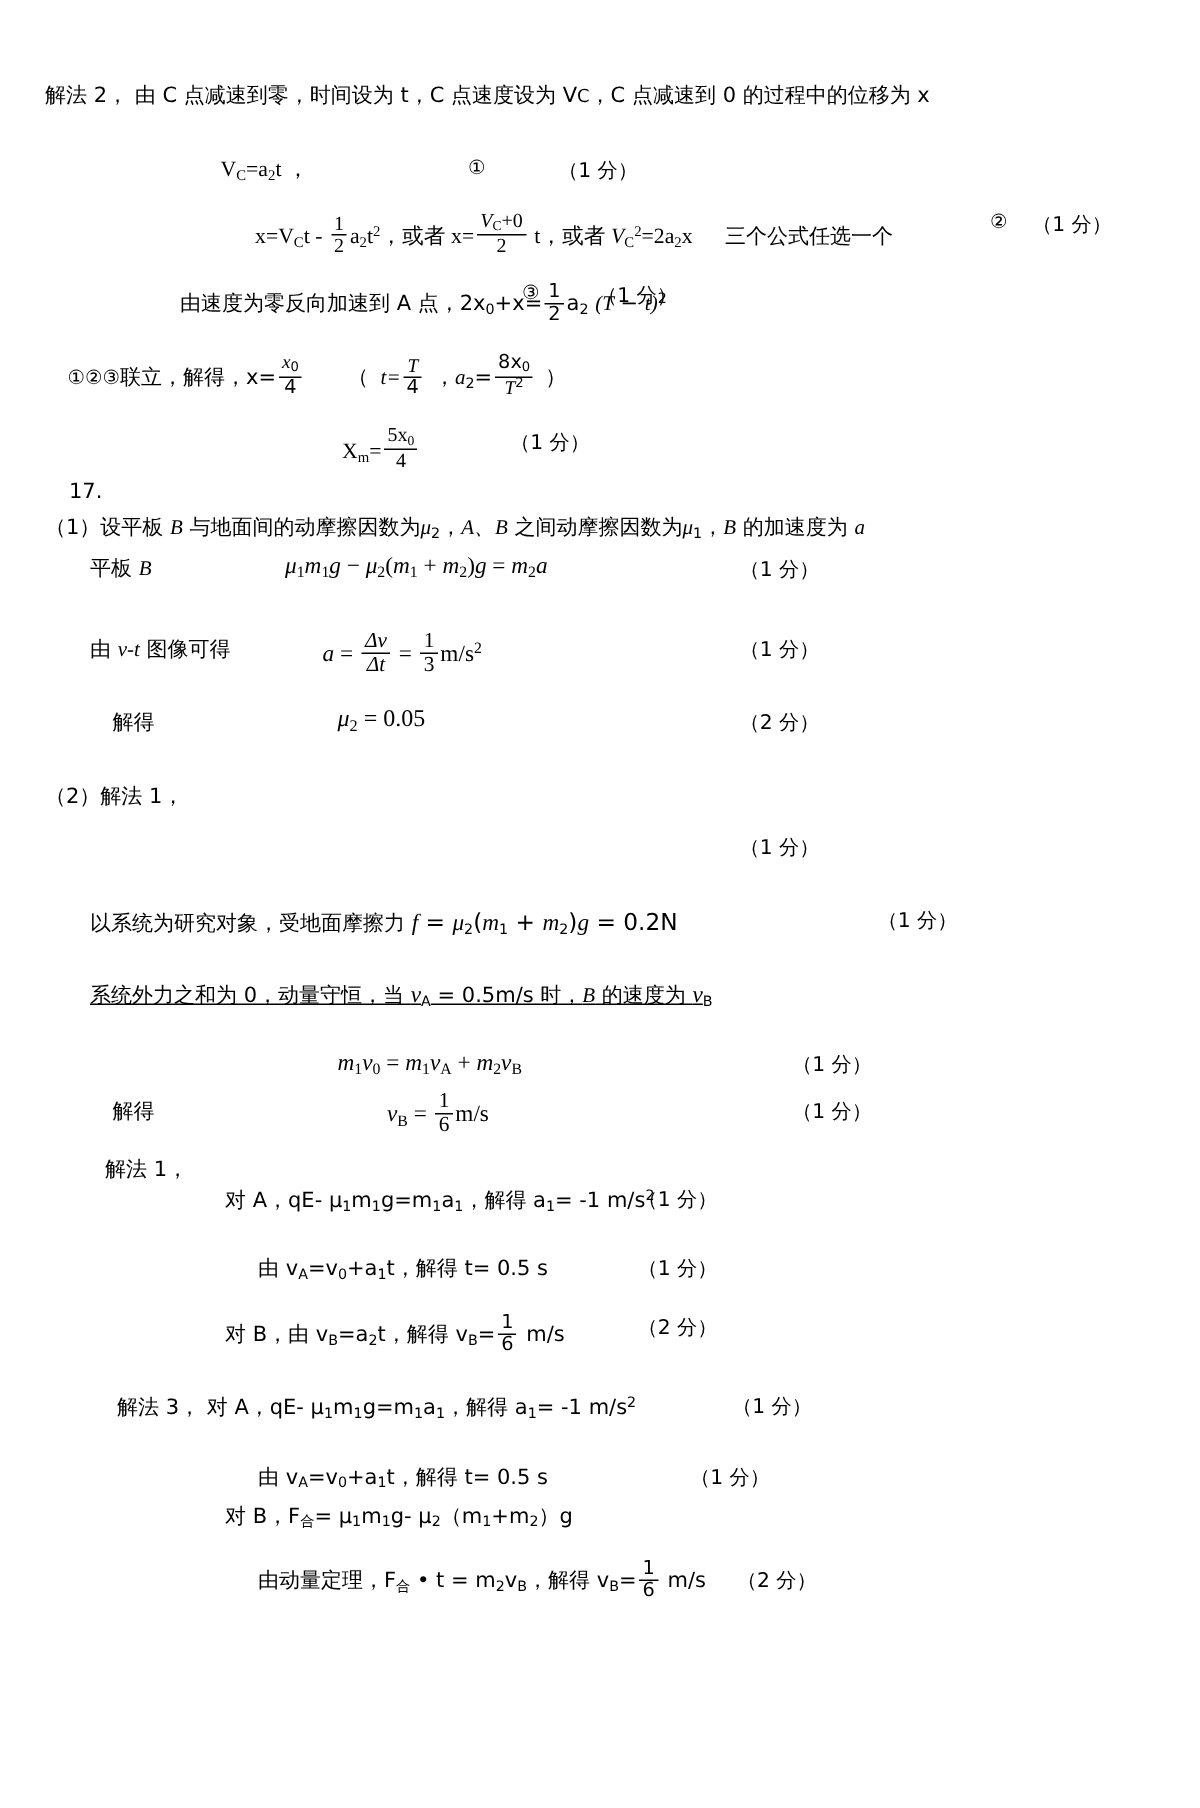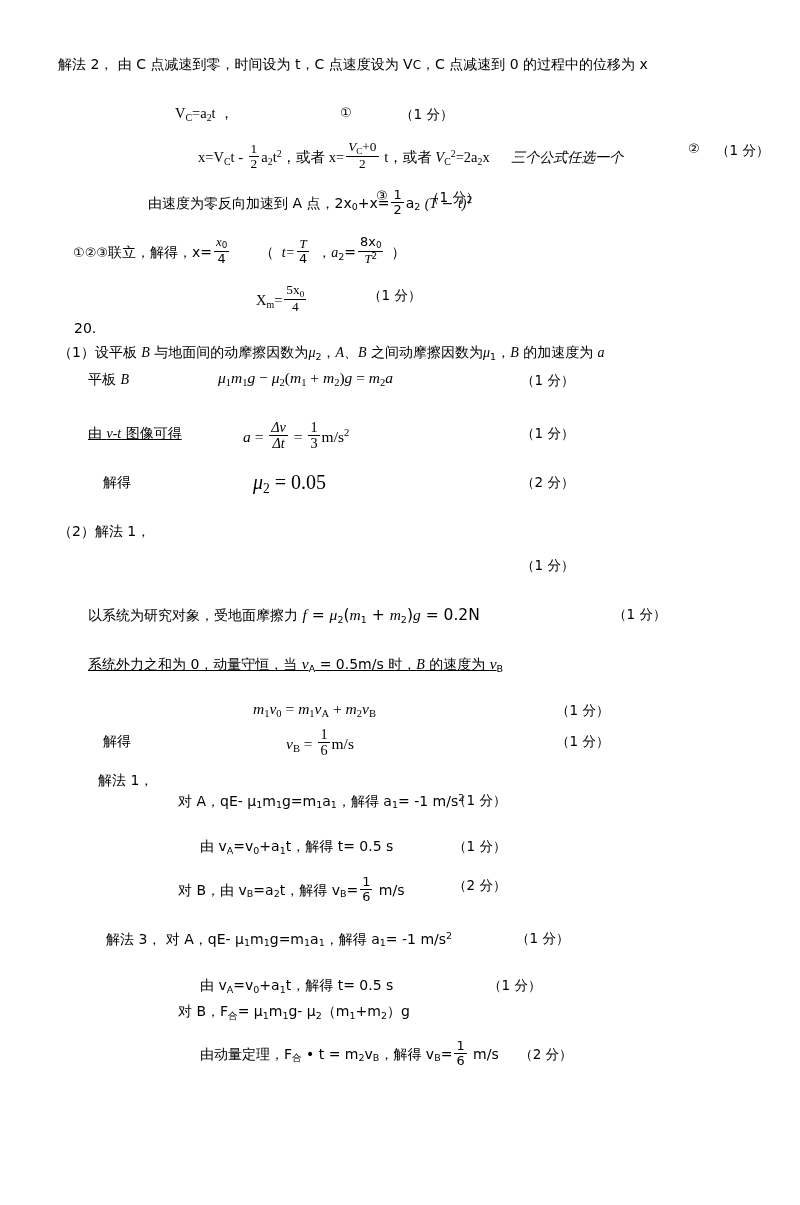--- a/index.html
+++ b/index.html
@@ -21,7 +21,6 @@
     white-space: nowrap;
     font-size: 14.5px;
     line-height: 1.2;
-    margin-left: 28px;
   }
   .cn {
     font-family: "DejaVu Sans", sans-serif;

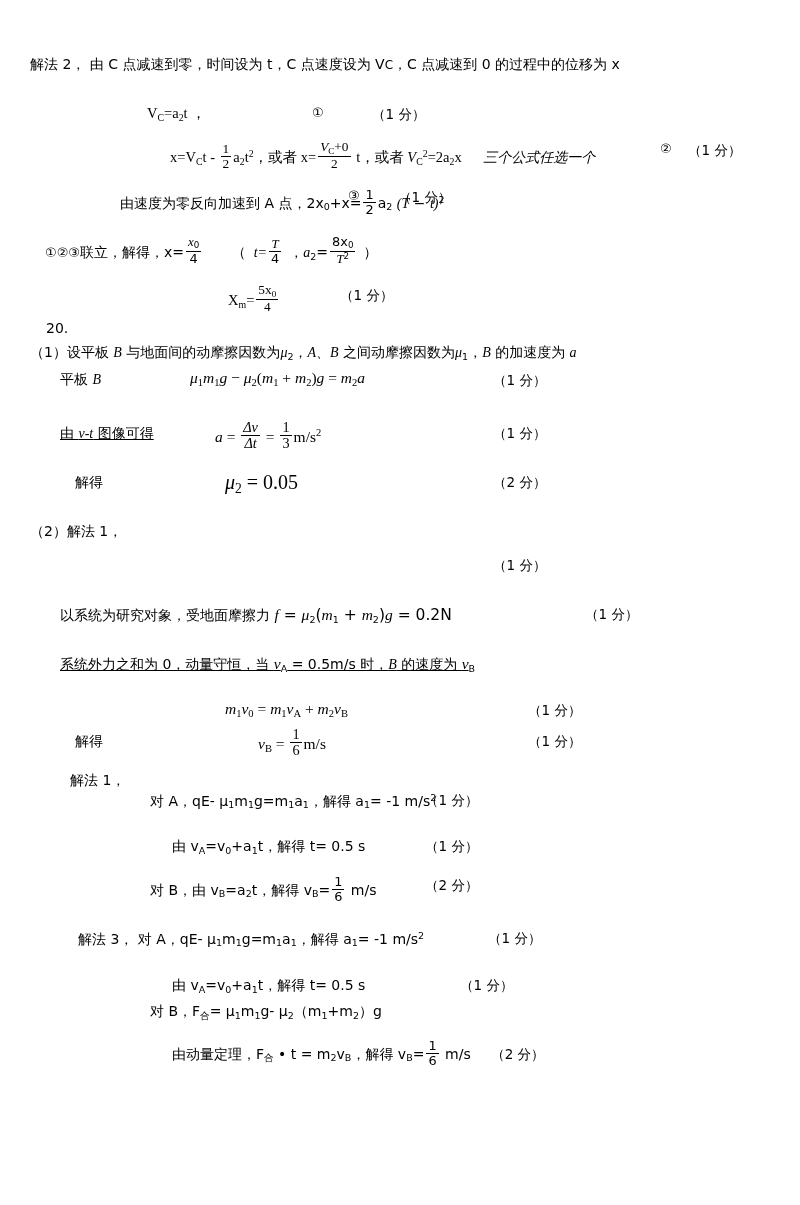--- a/index.html
+++ b/index.html
@@ -68,7 +68,7 @@
 
   <div class="ln" style="left:170px; top:140px;">
     <span>x=V</span><sub>C</sub><span>t - </span><span class="frac"><span class="num">1</span><span class="den">2</span></span><span>a</span><sub>2</sub><span>t</span><sup>2</sup><span>，或者 x=</span><span class="frac"><span class="num"><span class="mi">V</span><sub>C</sub>+0</span><span class="den">2</span></span><span> t，或者 </span><span class="mi">V</span><sub>C</sub><sup>2</sup><span>=2a</span><sub>2</sub><span>x</span>
-    <span class="cn" style="margin-left:18px;font-style:italic;">三个公式任选一个</span>
+    <span class="cn" style="margin-left:18px;">三个公式任选一个</span>
   </div>
   <div class="ln circ" style="left:660px; top:141px;"><span>②</span></div>
   <div class="ln score" style="left:688px; top:142px;"><span>（1 分）</span></div>

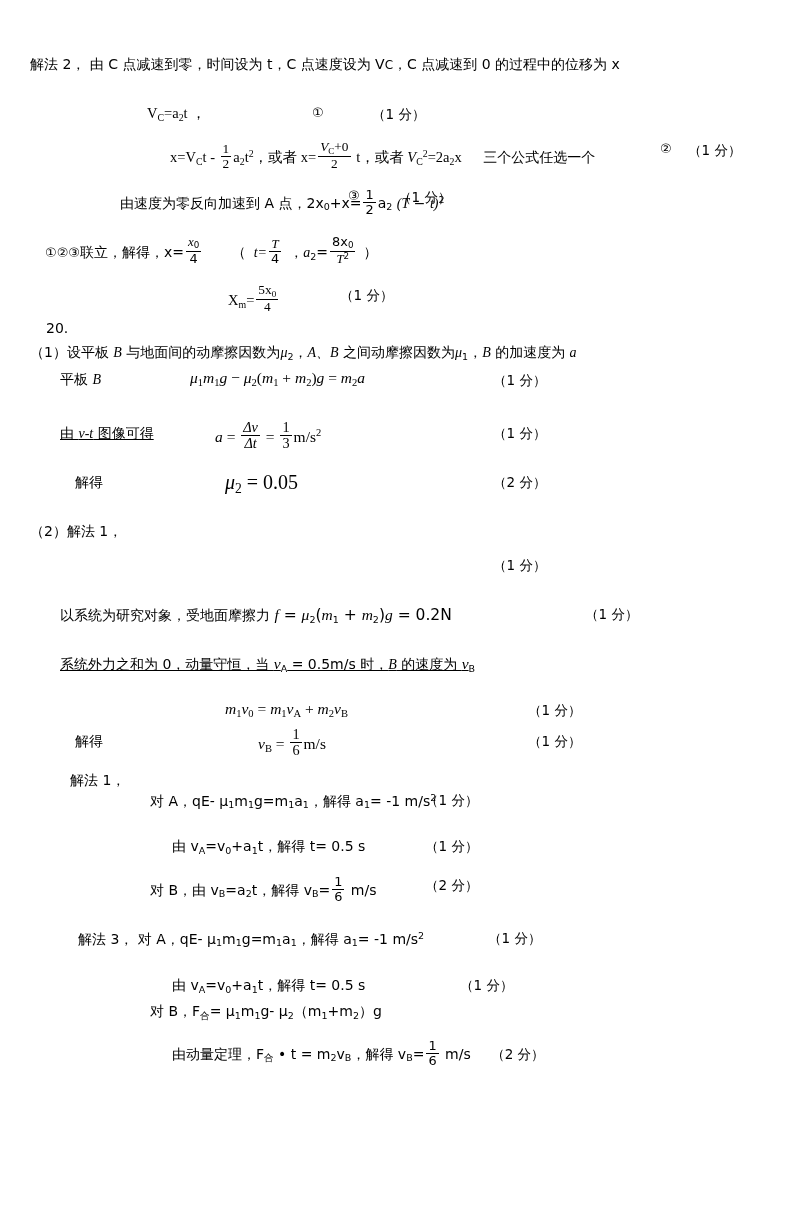--- a/index.html
+++ b/index.html
@@ -89,7 +89,7 @@
   </div>
   <div class="ln score" style="left:340px; top:287px;"><span>（1 分）</span></div>
 
-  <div class="ln cn" style="left:46px; top:320px;"><span>20.</span></div>
+  <div class="ln cn" style="left:46px; top:320px;"><span>17.</span></div>
 
   <div class="ln cn" style="left:30px; top:344px;">
     <span>（1）设平板 </span><span class="mi">B</span><span> 与地面间的动摩擦因数为</span><span class="mi">μ</span><sub>2</sub><span>，</span><span class="mi">A、B</span><span> 之间动摩擦因数为</span><span class="mi">μ</span><sub>1</sub><span>，</span><span class="mi">B</span><span> 的加速度为 </span><span class="mi">a</span>

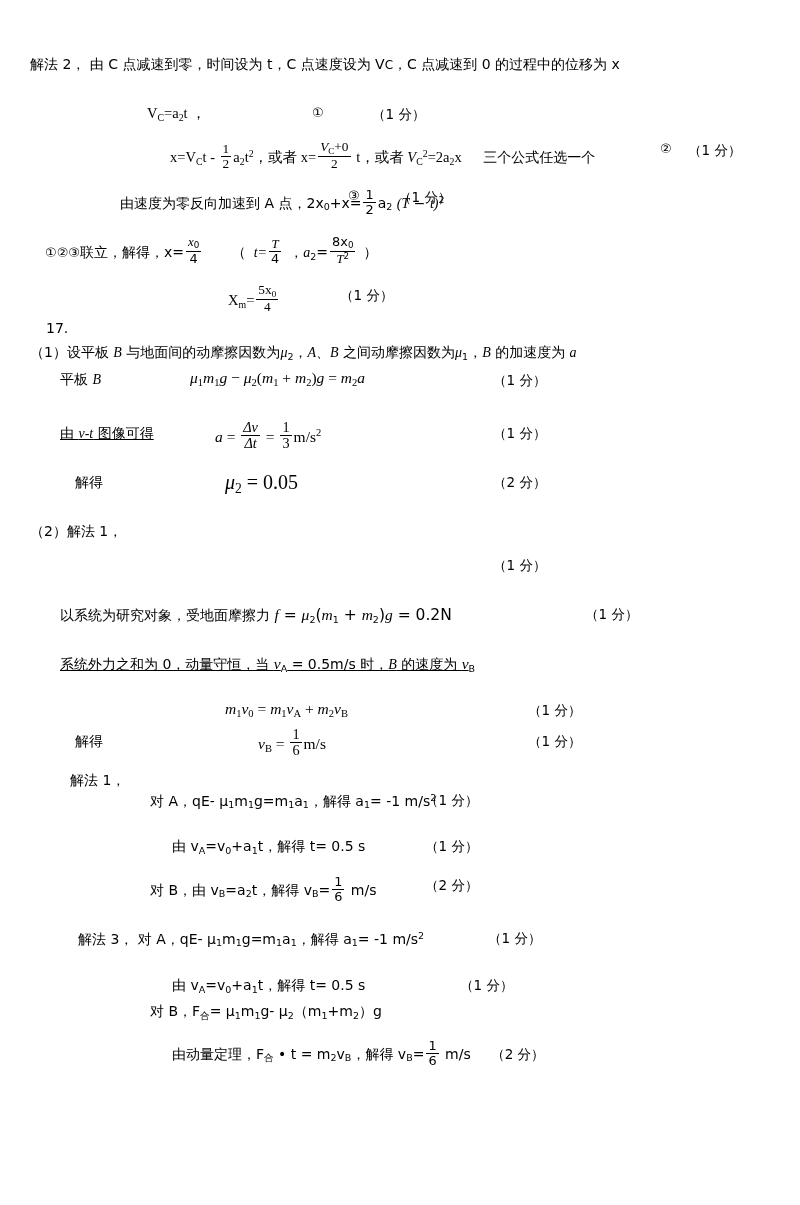--- a/index.html
+++ b/index.html
@@ -103,7 +103,7 @@
   </div>
   <div class="ln score" style="left:493px; top:372px;"><span>（1 分）</span></div>
 
-  <div class="ln cn" style="left:60px; top:425px;text-decoration:underline;">
+  <div class="ln cn" style="left:60px; top:425px;">
     <span>由 </span><span class="mi">v-t</span><span> 图像可得</span>
   </div>
   <div class="ln" style="left:215px; top:420px; font-size:15.5px;">

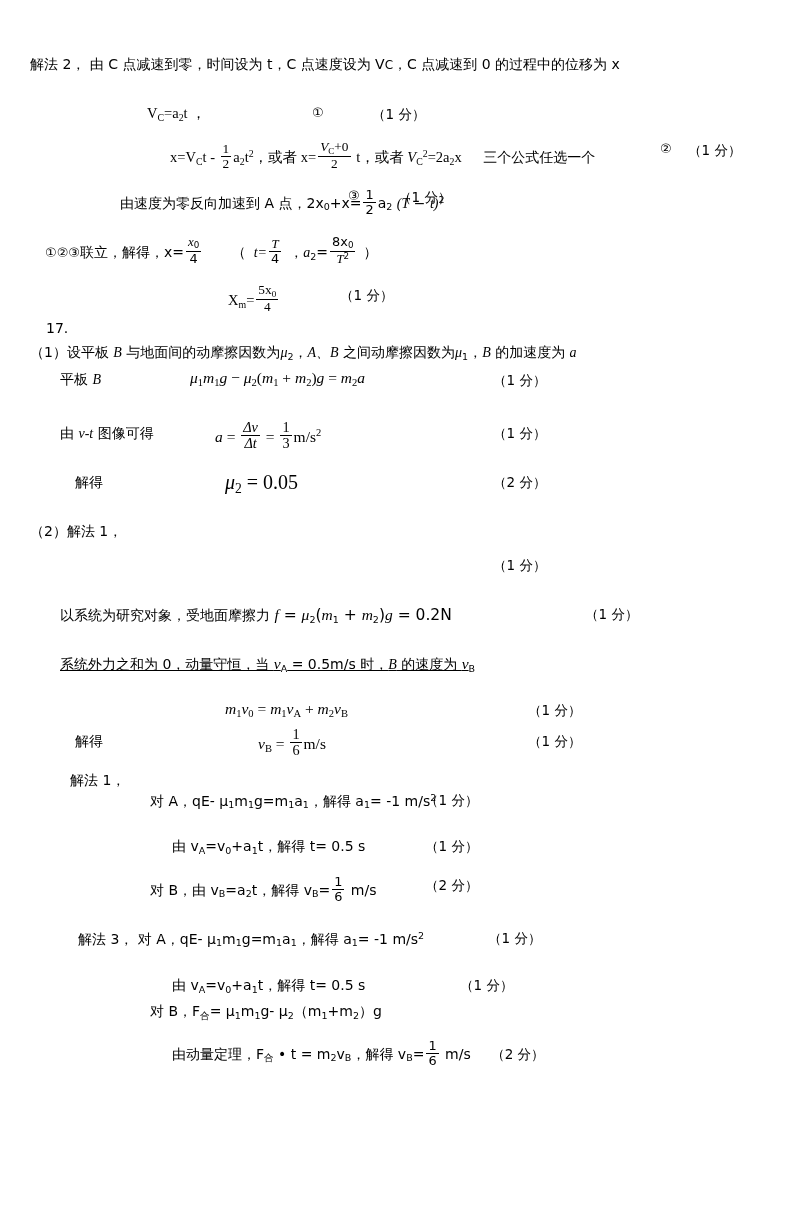--- a/index.html
+++ b/index.html
@@ -112,7 +112,7 @@
   <div class="ln score" style="left:493px; top:425px;"><span>（1 分）</span></div>
 
   <div class="ln cn" style="left:75px; top:474px;"><span>解得</span></div>
-  <div class="ln" style="left:225px; top:470px; font-size:20px;">
+  <div class="ln" style="left:225px; top:470px; font-size:16px;">
     <span class="mi">μ</span><sub>2</sub><span> = 0.05</span>
   </div>
   <div class="ln score" style="left:493px; top:474px;"><span>（2 分）</span></div>

